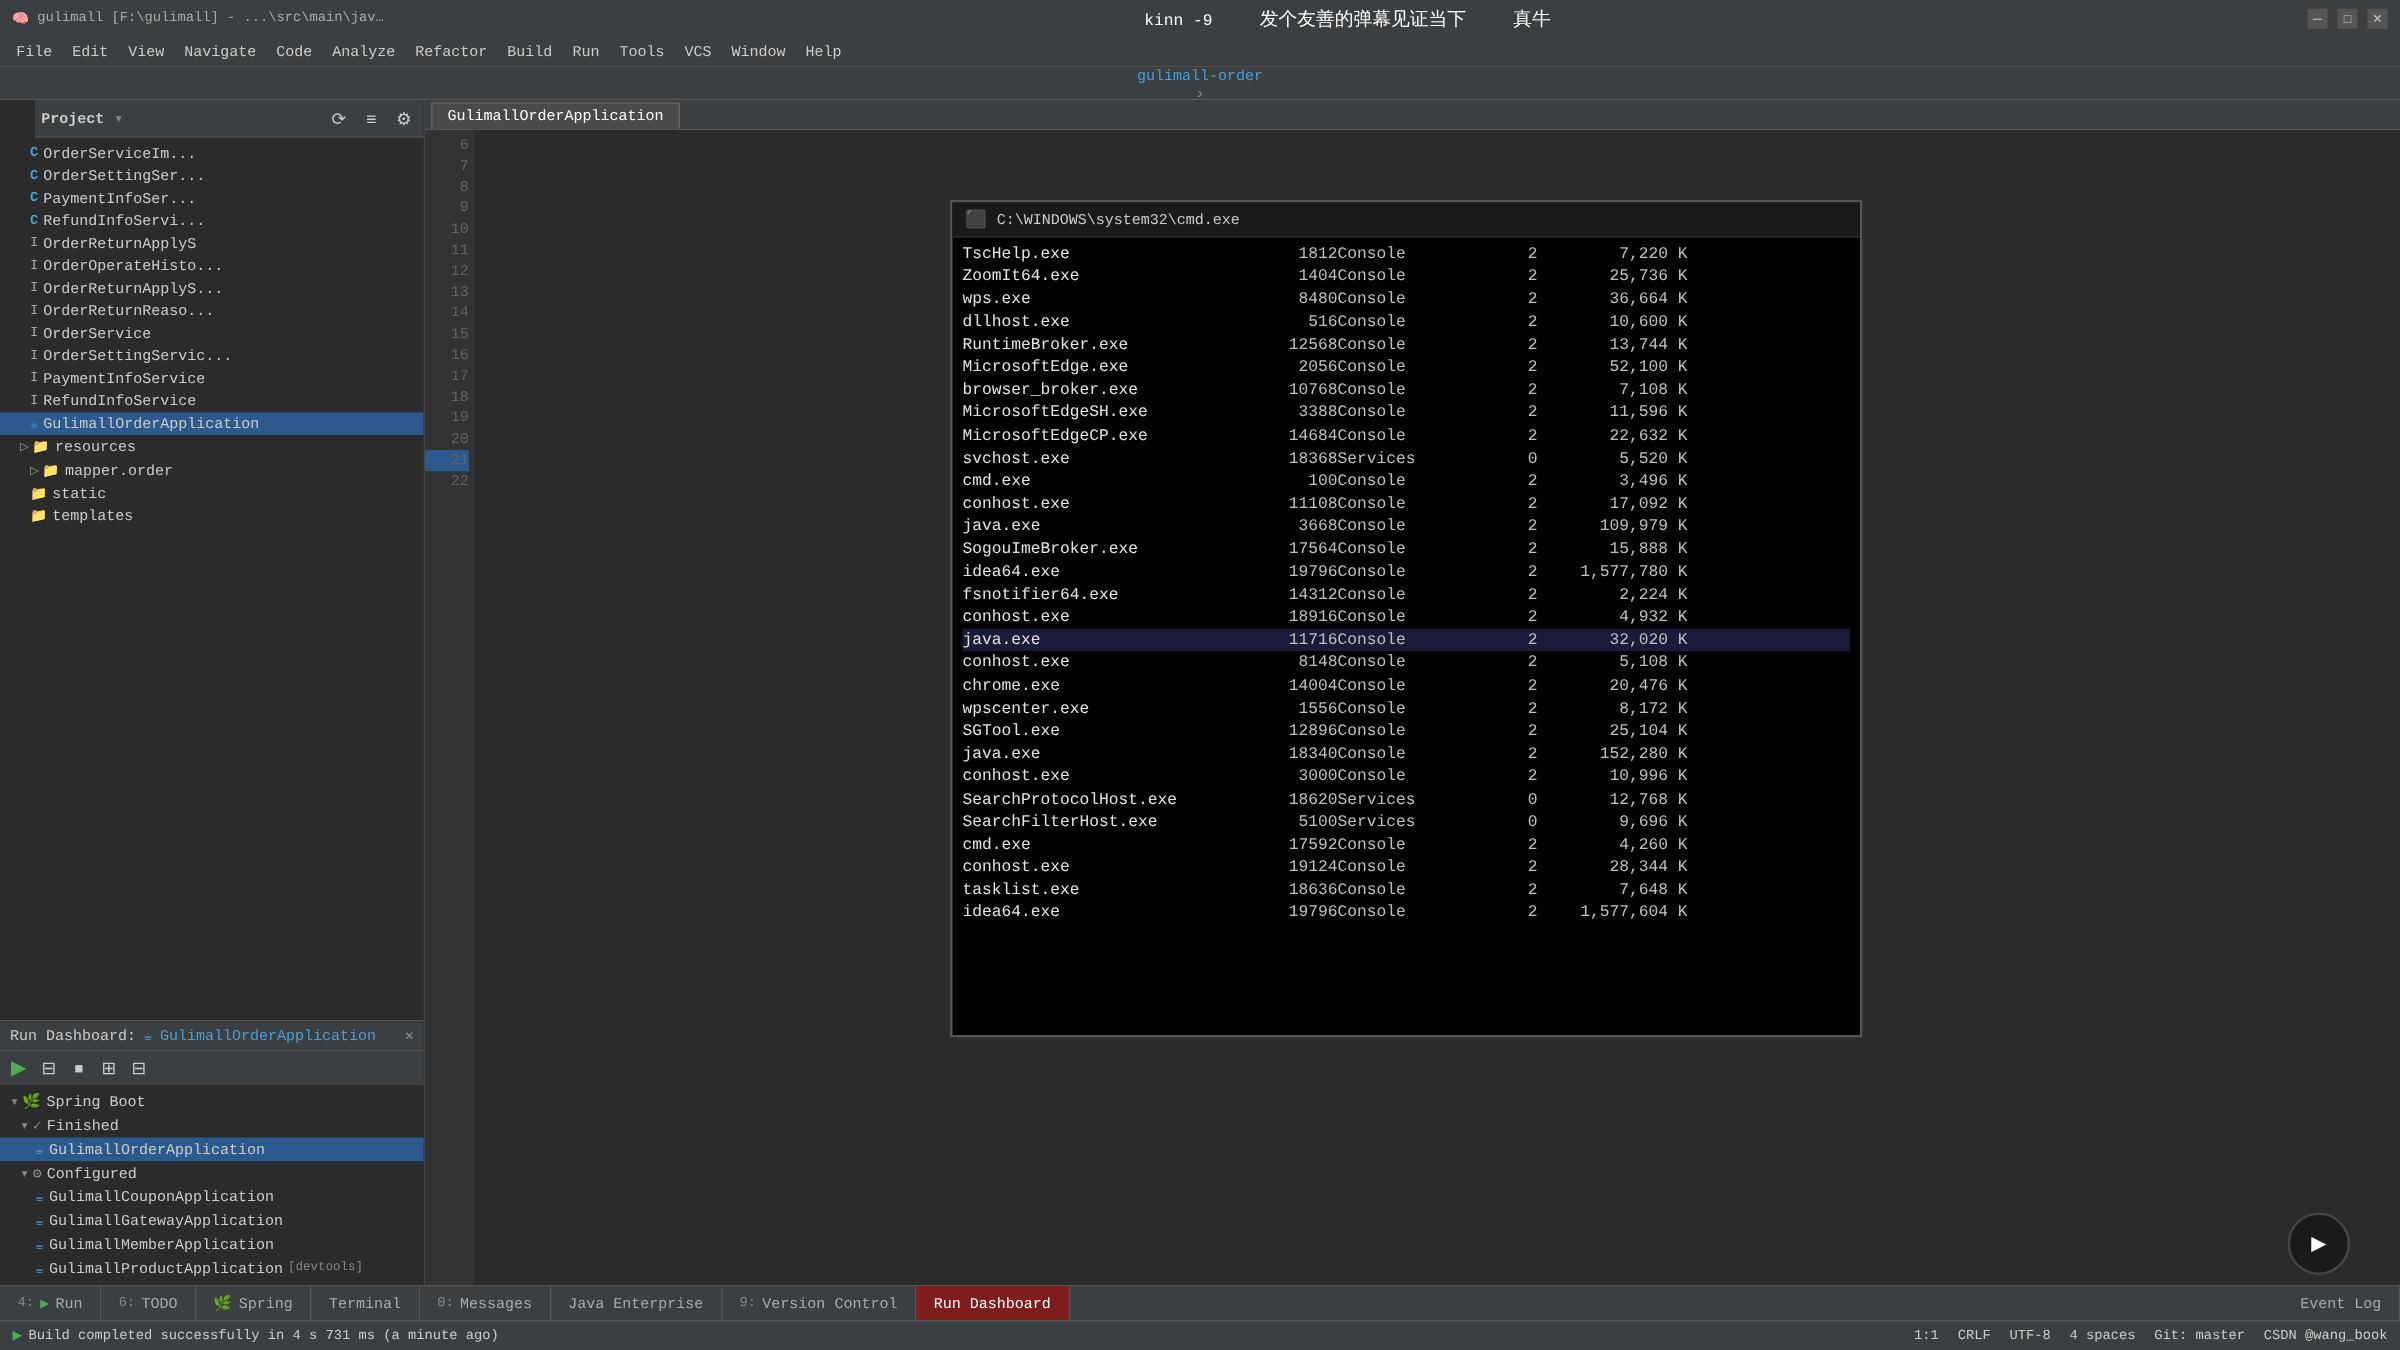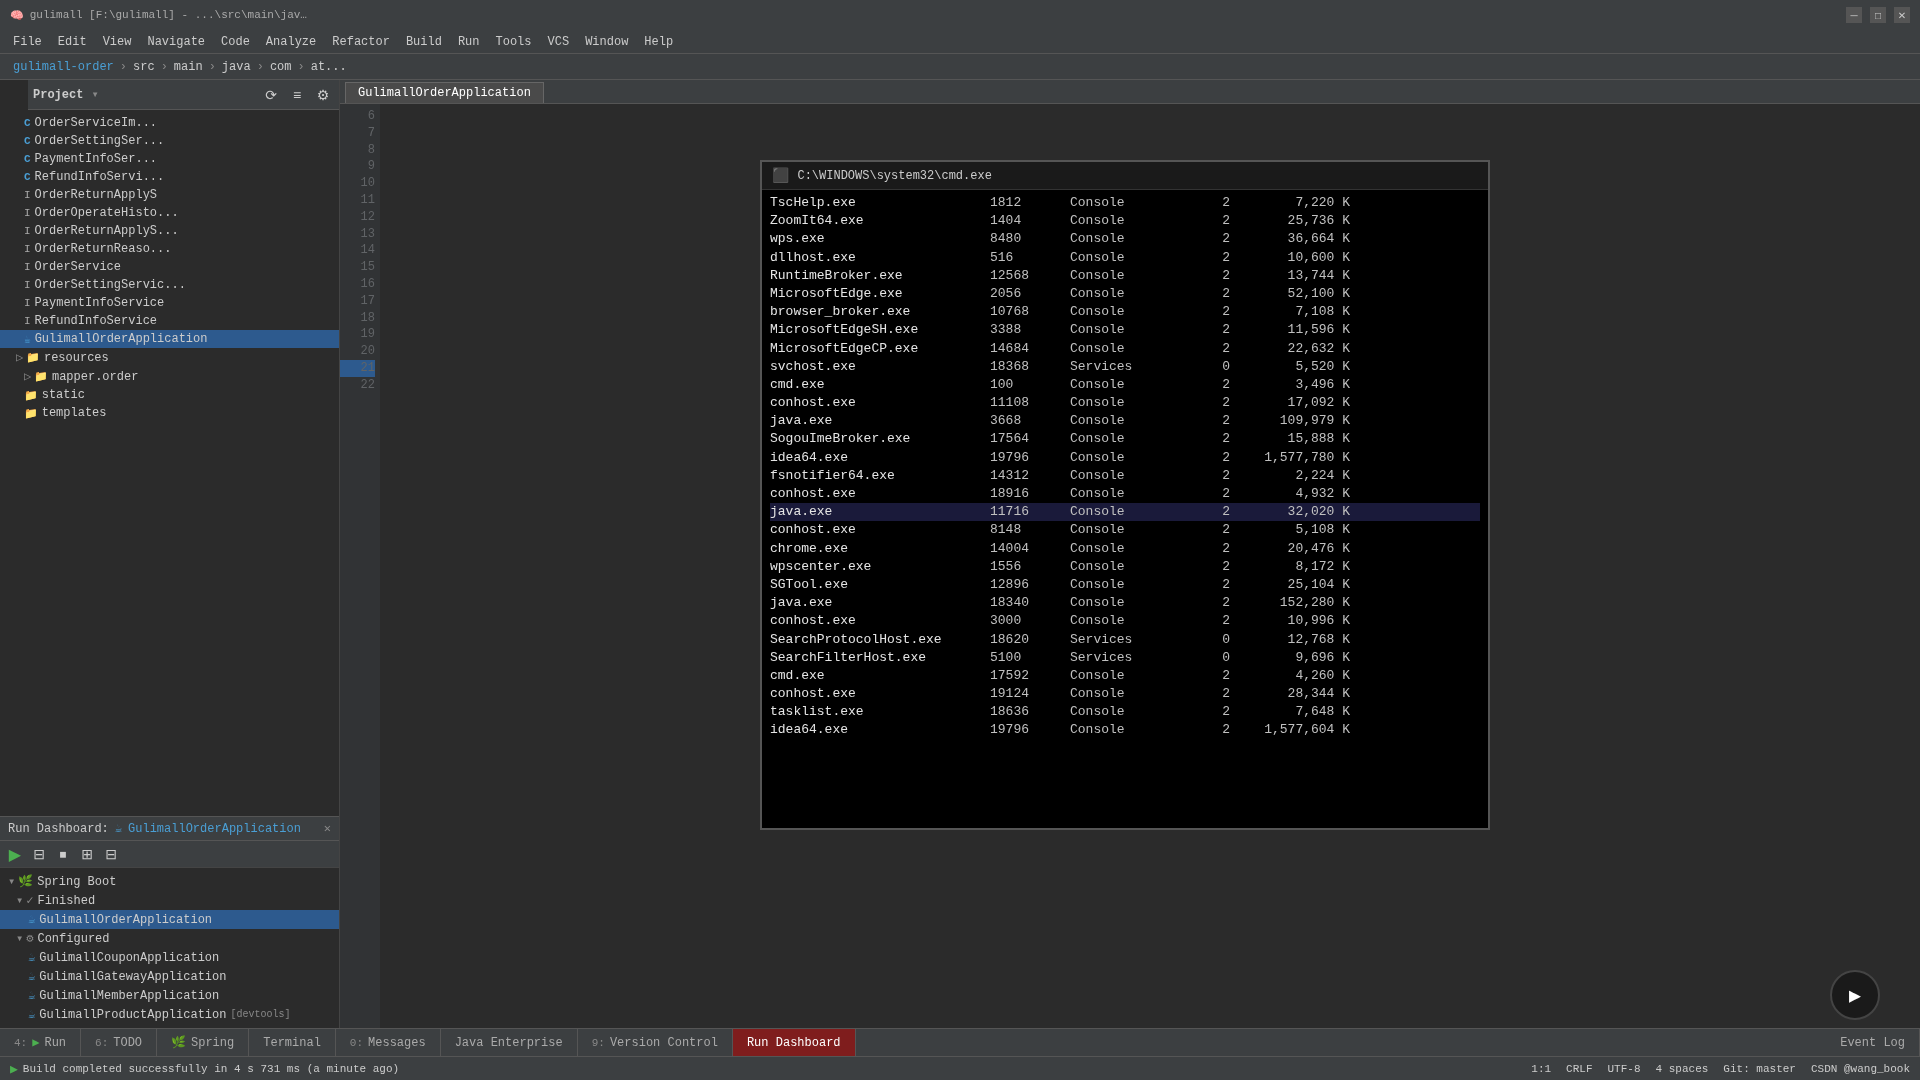--- a/index.html
+++ b/index.html
@@ -256,6 +256,11 @@
   <div style="display:flex;align-items:center;gap:6px;width:300px;font-size:11px;">
     <span>🧠</span>
     <span style="overflow:hidden;white-space:nowrap;text-overflow:ellipsis;font-size:11px;color:#aaa;max-width:280px;">gulimall [F:\gulimall] - ...\src\main\java\com\atguigu\gulimall\order\GulimallOrderApplication.java [gulimall-order] - IntelliJ IDEA</span>
+  </div>
+  <div class="title-bar-center">
+    <span style="color:#fff;font-size:13px;margin-right:30px;">kinn -9</span>
+    <span style="color:#fff;font-size:15px;margin-right:30px;">发个友善的弹幕见证当下</span>
+    <span style="color:#fff;font-size:15px;">真牛</span>
   </div>
   <div class="title-bar-buttons">
     <button class="title-bar-btn">─</button>

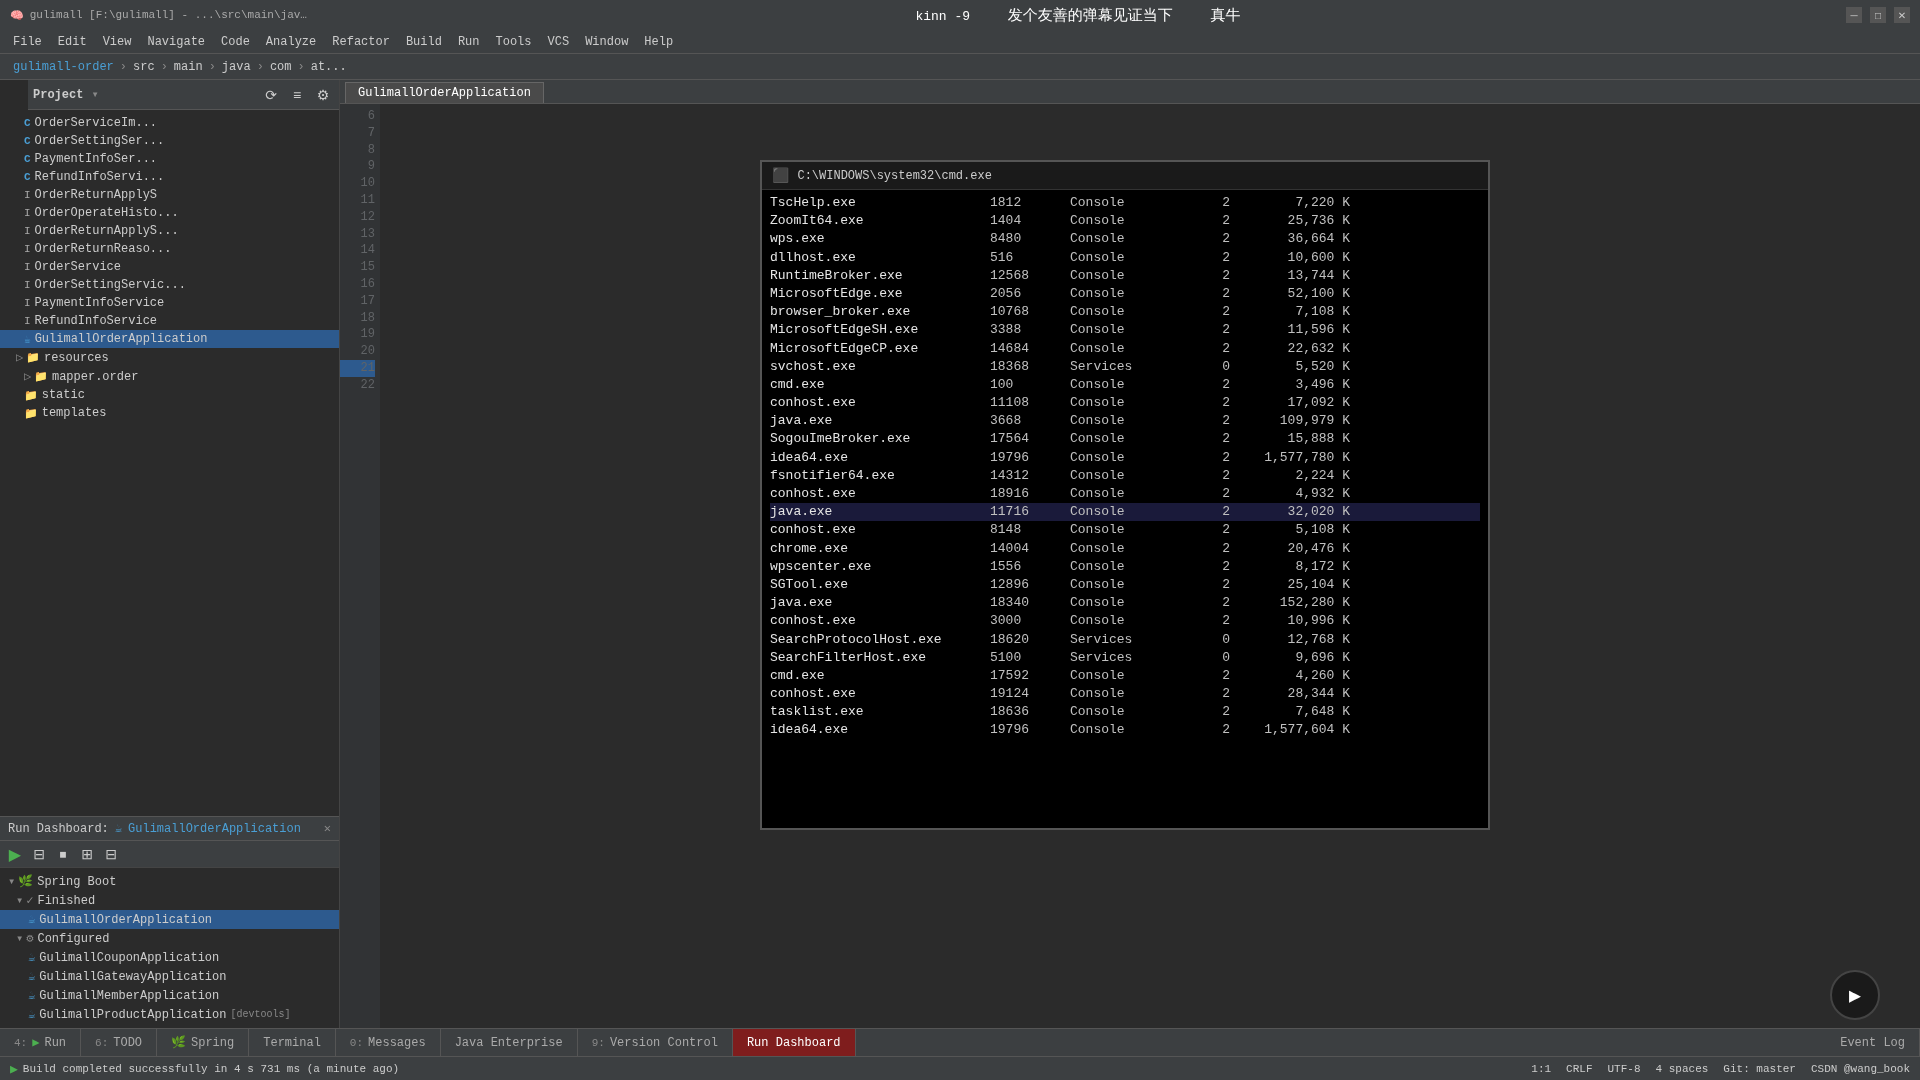--- a/index.html
+++ b/index.html
@@ -46,6 +46,7 @@
       font-size: 12px;
       color: #ccc;
       border-bottom: 1px solid #555;
+      flex-direction: column;
     }
     .breadcrumb span { margin: 0 3px; }
     .breadcrumb .sep { color: #888; }

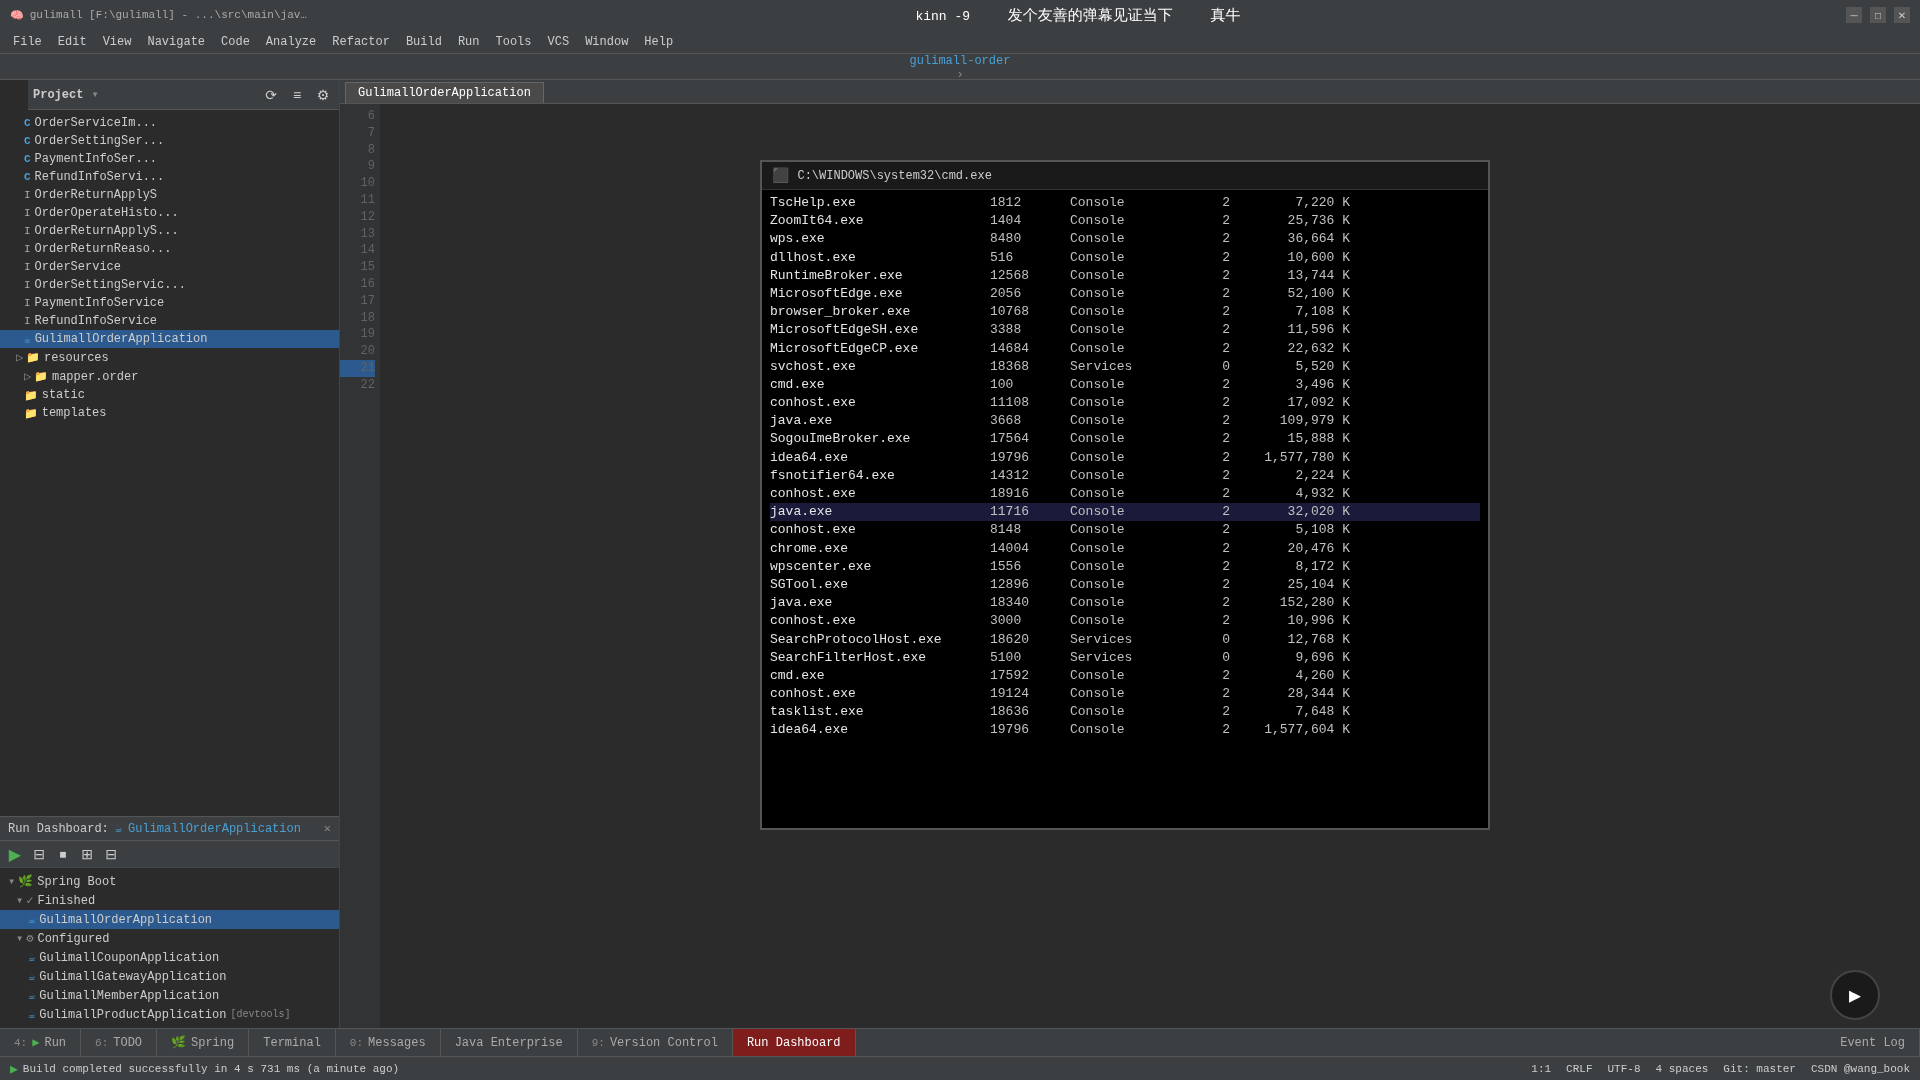--- a/index.html
+++ b/index.html
@@ -146,7 +146,7 @@
     }
     .cmd-row { display: flex; gap: 0; white-space: nowrap; }
     .cmd-col1 { width: 220px; color: #e5e5e5; }
-    .cmd-col2 { width: 80px; color: #c0c0c0; }
+    .cmd-col2 { width: 80px; text-align: right; color: #c0c0c0; }
     .cmd-col3 { width: 120px; color: #c0c0c0; }
     .cmd-col4 { width: 40px; text-align: right; color: #c0c0c0; }
     .cmd-col5 { width: 120px; text-align: right; color: #c0c0c0; }

